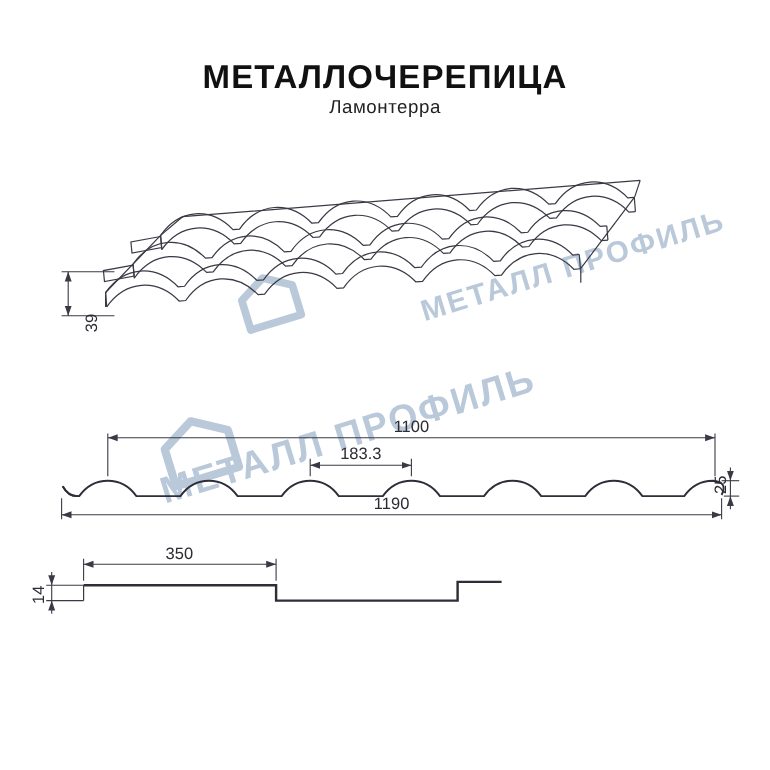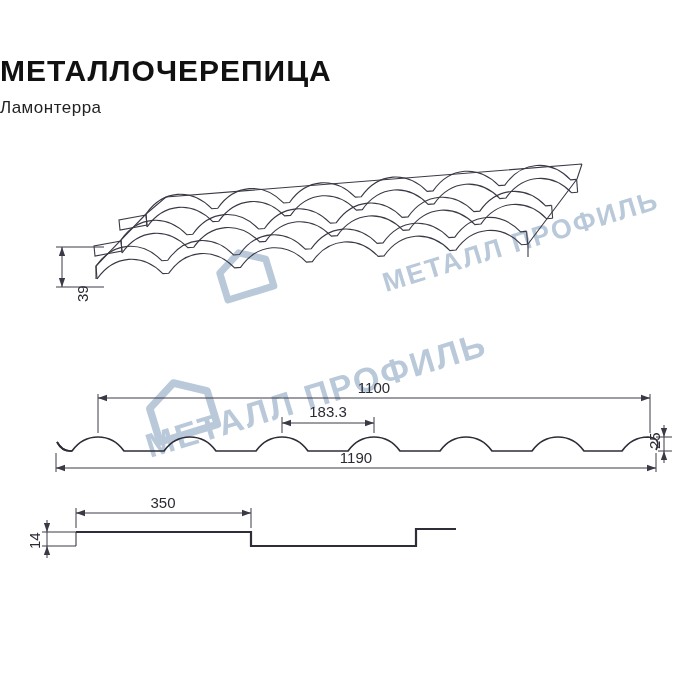--- a/index.html
+++ b/index.html
@@ -12,7 +12,7 @@
   }
   .header{
     position:absolute;top:54px;left:0;width:700px;
-    color:#111;
+    text-align:center;color:#111;
   }
   .header h1{
     margin:0;font-size:30px;font-weight:bold;letter-spacing:1px;color:#111;

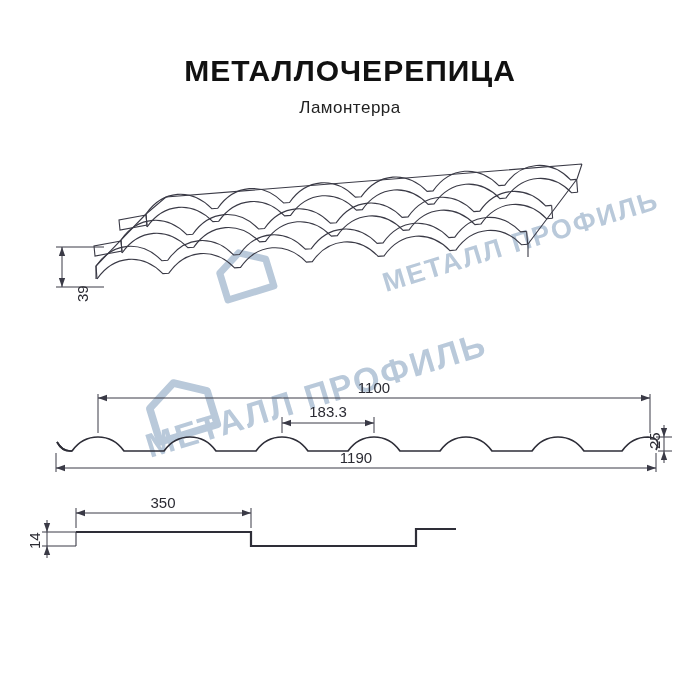--- a/index.html
+++ b/index.html
@@ -18,7 +18,7 @@
     margin:0;font-size:30px;font-weight:bold;letter-spacing:1px;color:#111;
   }
   .header .subtitle{
-    margin-top:10px;font-size:17px;color:#222;letter-spacing:0.5px;
+    font-size:17px;color:#222;letter-spacing:0.5px;
   }
   svg{position:absolute;top:0;left:0;}
   .wm-text{font-weight:bold;letter-spacing:2px;}

